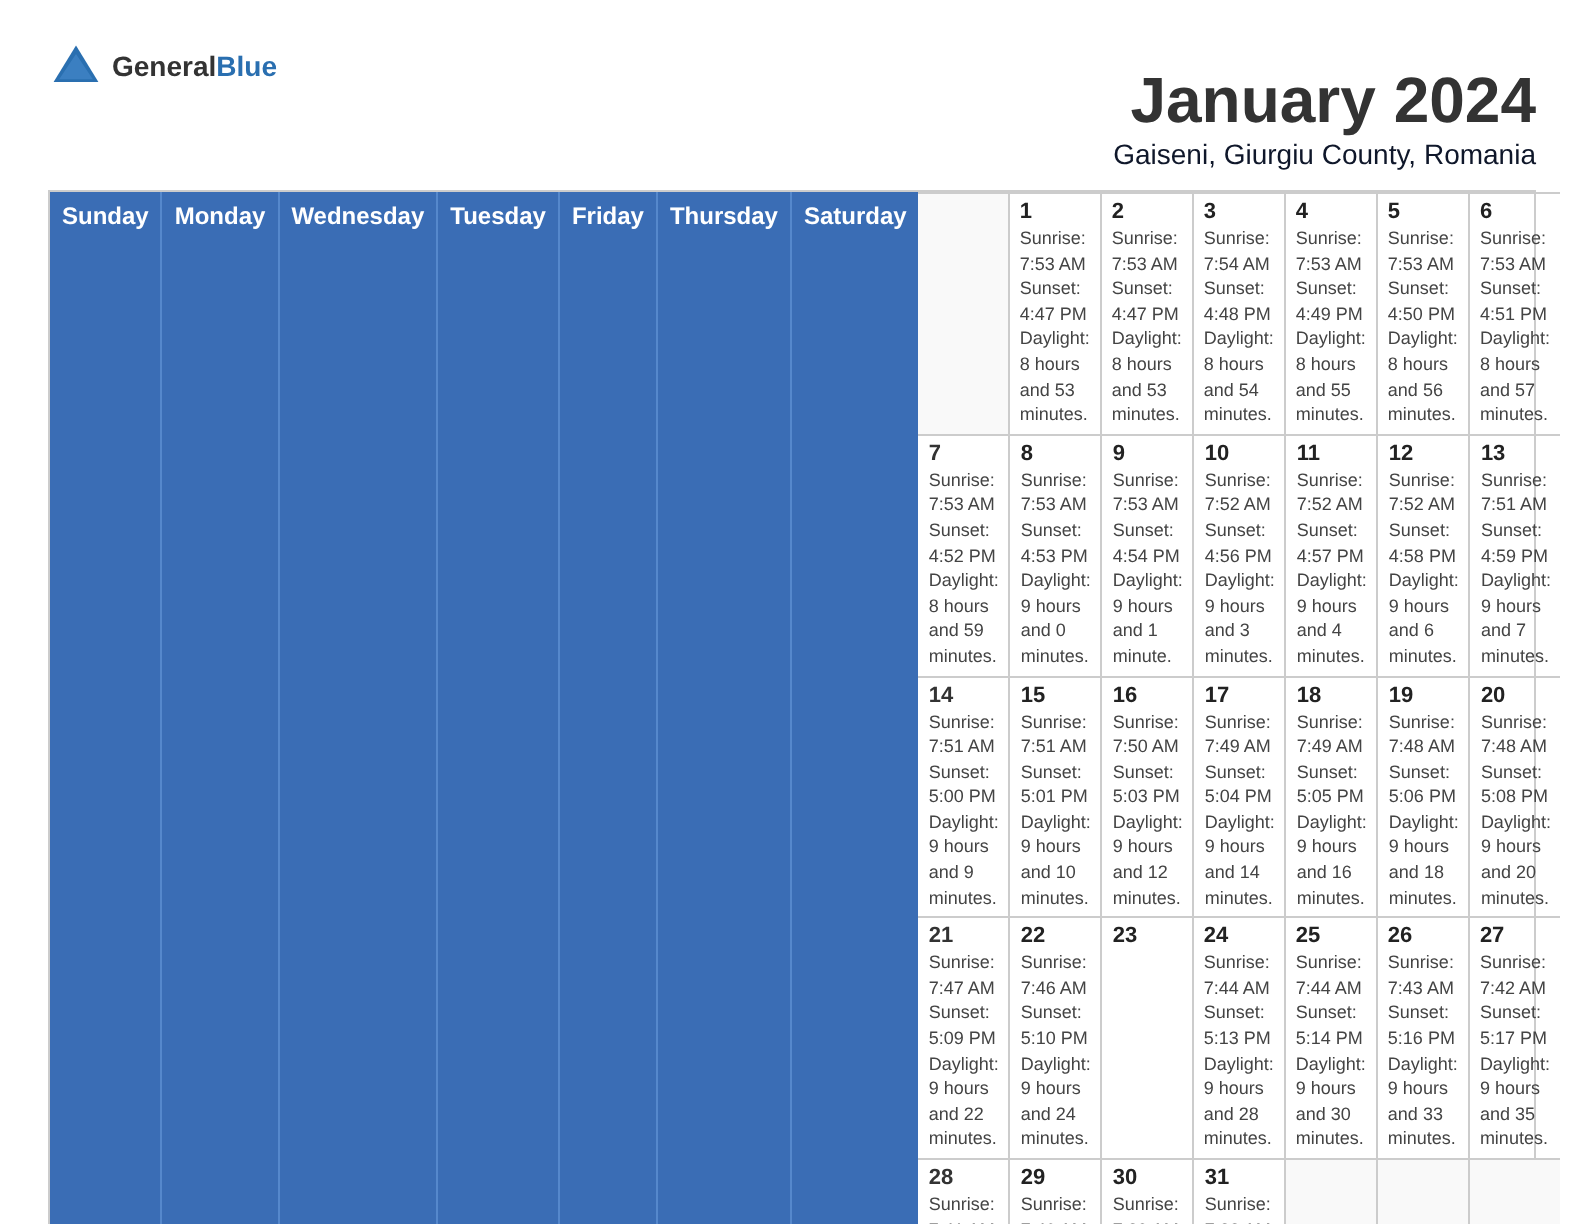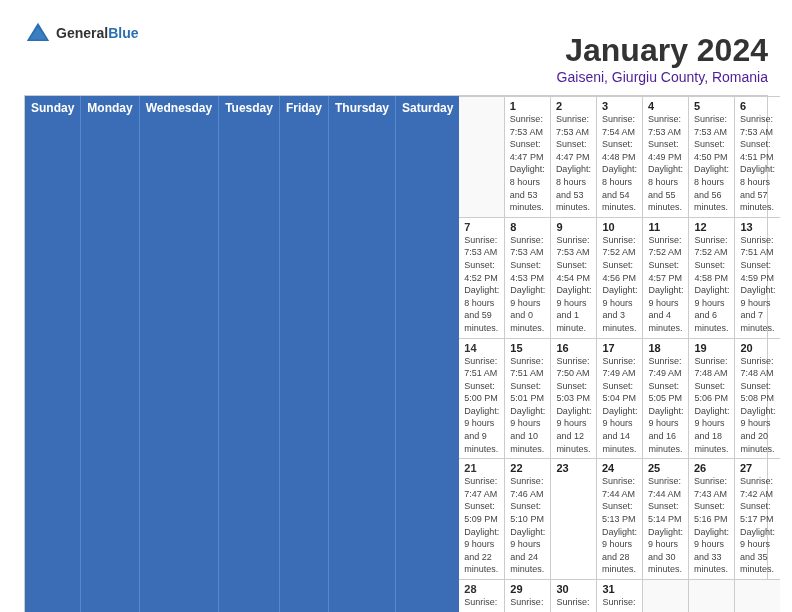--- a/index.html
+++ b/index.html
@@ -52,7 +52,7 @@
     }
     .location {
       font-size: 14px;
-      color: #4c1d95;
+      color: #0f172a;
     }
     .calendar {
       flex: 1;

